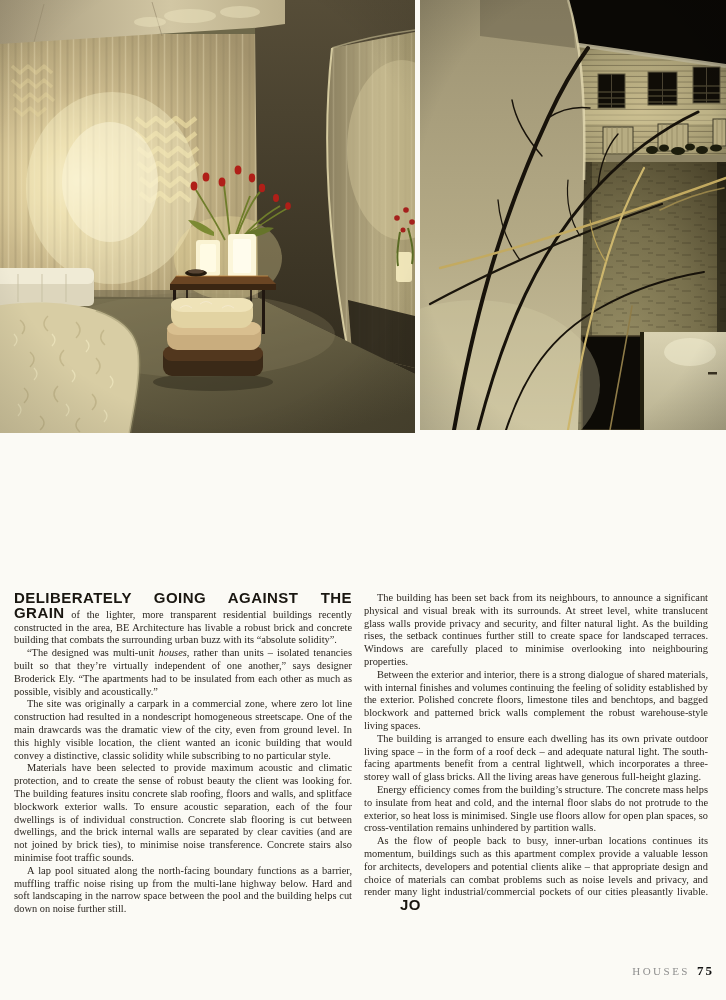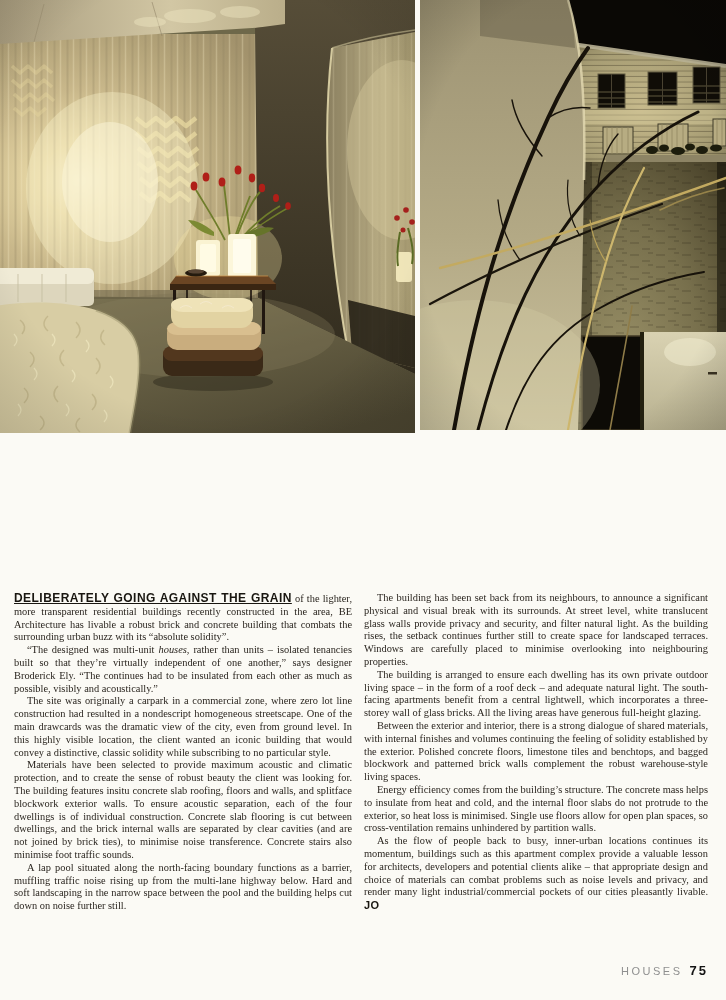--- a/index.html
+++ b/index.html
@@ -24,9 +24,8 @@
   .col p.first { text-indent:0; }
   .lead-in {
     font-family:"Liberation Sans", sans-serif;
-    font-weight:bold; font-size:12px; letter-spacing:0.45px;
+    font-weight:bold; font-size:15px; letter-spacing:0.45px;
     color:#191610;
-    text-decoration:underline;
   }
   .byline {
     font-family:"Liberation Sans", sans-serif;

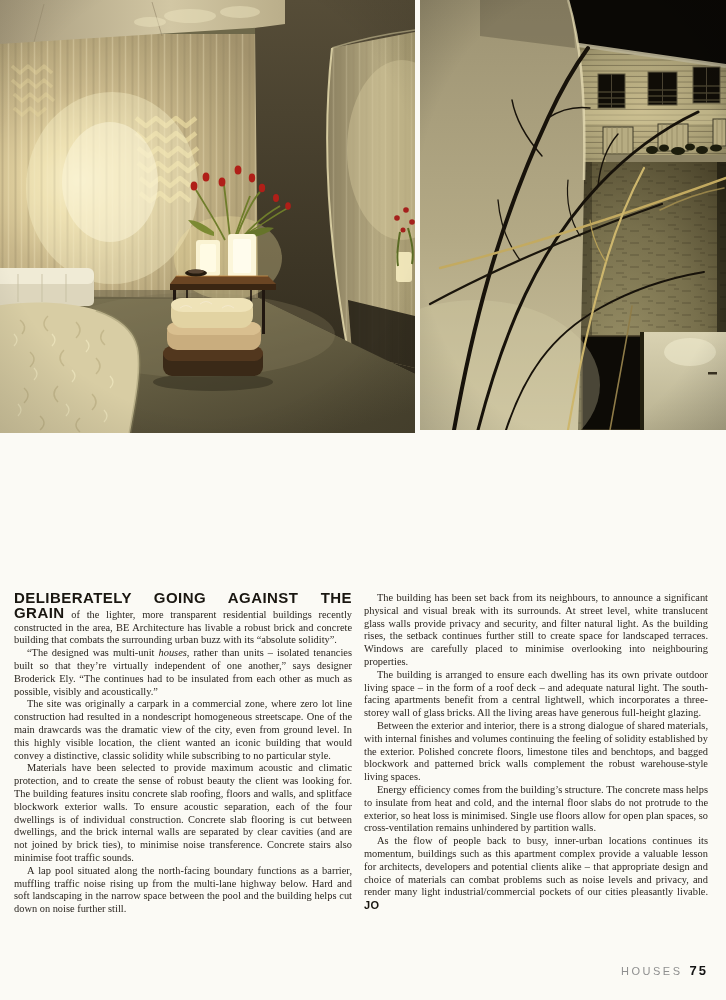--- a/index.html
+++ b/index.html
@@ -386,7 +386,7 @@
 
 <div class="col" id="col-left">
   <p class="first"><span class="lead-in"></span><span class="lead-in">DELIBERATELY GOING AGAINST THE GRAIN</span><span> of the lighter, more transparent residential buildings recently constructed in the area, BE Architecture has livable a robust brick and concrete building that combats the surrounding urban buzz with its “absolute solidity”.</span></p>
-  <p><span>“The designed was multi-unit </span><i>houses</i><span>, rather than units – isolated tenancies built so that they’re virtually independent of one another,” says designer Broderick Ely. “The continues had to be insulated from each other as much as possible, visibly and acoustically.”</span></p>
+  <p><span>“The designed was multi-unit </span><i>houses</i><span>, rather than units – isolated tenancies built so that they’re virtually independent of one another,” says designer Broderick Ely. “The apartments had to be insulated from each other as much as possible, visibly and acoustically.”</span></p>
   <p>The site was originally a carpark in a commercial zone, where zero lot line construction had resulted in a nondescript homogeneous streetscape. One of the main drawcards was the dramatic view of the city, even from ground level. In this highly visible location, the client wanted an iconic building that would convey a distinctive, classic solidity while subscribing to no particular style.</p>
   <p>Materials have been selected to provide maximum acoustic and climatic protection, and to create the sense of robust beauty the client was looking for. The building features insitu concrete slab roofing, floors and walls, and splitface blockwork exterior walls. To ensure acoustic separation, each of the four dwellings is of individual construction. Concrete slab flooring is cut between dwellings, and the brick internal walls are separated by clear cavities (and are not joined by brick ties), to minimise noise transference. Concrete stairs also minimise foot traffic sounds.</p>
   <p>A lap pool situated along the north-facing boundary functions as a barrier, muffling traffic noise rising up from the multi-lane highway below. Hard and soft landscaping in the narrow space between the pool and the building helps cut down on noise further still.</p>

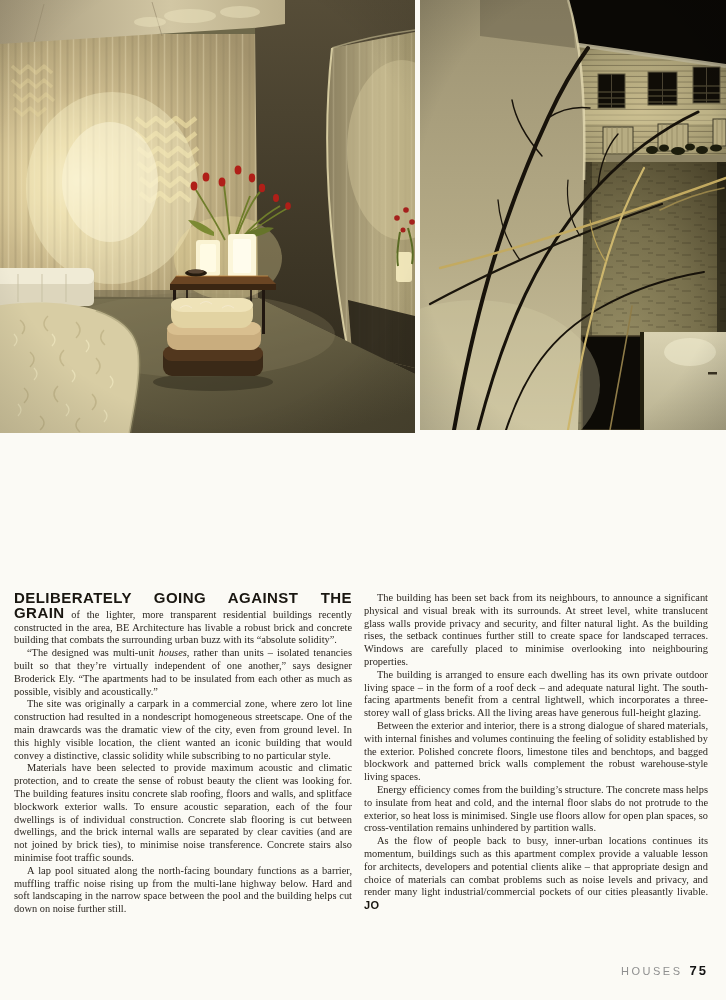--- a/index.html
+++ b/index.html
@@ -394,8 +394,8 @@
 
 <div class="col" id="col-right">
   <p>The building has been set back from its neighbours, to announce a significant physical and visual break with its surrounds. At street level, white translucent glass walls provide privacy and security, and filter natural light. As the building rises, the setback continues further still to create space for landscaped terraces. Windows are carefully placed to minimise overlooking into neighbouring properties.</p>
+  <p>Between the exterior and interior, there is a strong dialogue of shared materials, with internal finishes and volumes continuing the feeling of solidity established by the exterior. Polished concrete floors, limestone tiles and benchtops, and bagged blockwork and patterned brick walls complement the robust warehouse-style living spaces.</p>
   <p>The building is arranged to ensure each dwelling has its own private outdoor living space – in the form of a roof deck – and adequate natural light. The south-facing apartments benefit from a central lightwell, which incorporates a three-storey wall of glass bricks. All the living areas have generous full-height glazing.</p>
-  <p>Between the exterior and interior, there is a strong dialogue of shared materials, with internal finishes and volumes continuing the feeling of solidity established by the exterior. Polished concrete floors, limestone tiles and benchtops, and bagged blockwork and patterned brick walls complement the robust warehouse-style living spaces.</p>
   <p>Energy efficiency comes from the building’s structure. The concrete mass helps to insulate from heat and cold, and the internal floor slabs do not protrude to the exterior, so heat loss is minimised. Single use floors allow for open plan spaces, so cross-ventilation remains unhindered by partition walls.</p>
   <p><span>As the flow of people back to busy, inner-urban locations continues its momentum, buildings such as this apartment complex provide a valuable lesson for architects, developers and potential clients alike – that appropriate design and choice of materials can combat problems such as noise levels and privacy, and render many light industrial/commercial pockets of our cities pleasantly livable.</span> <span class="byline">JO</span></p>
 </div>

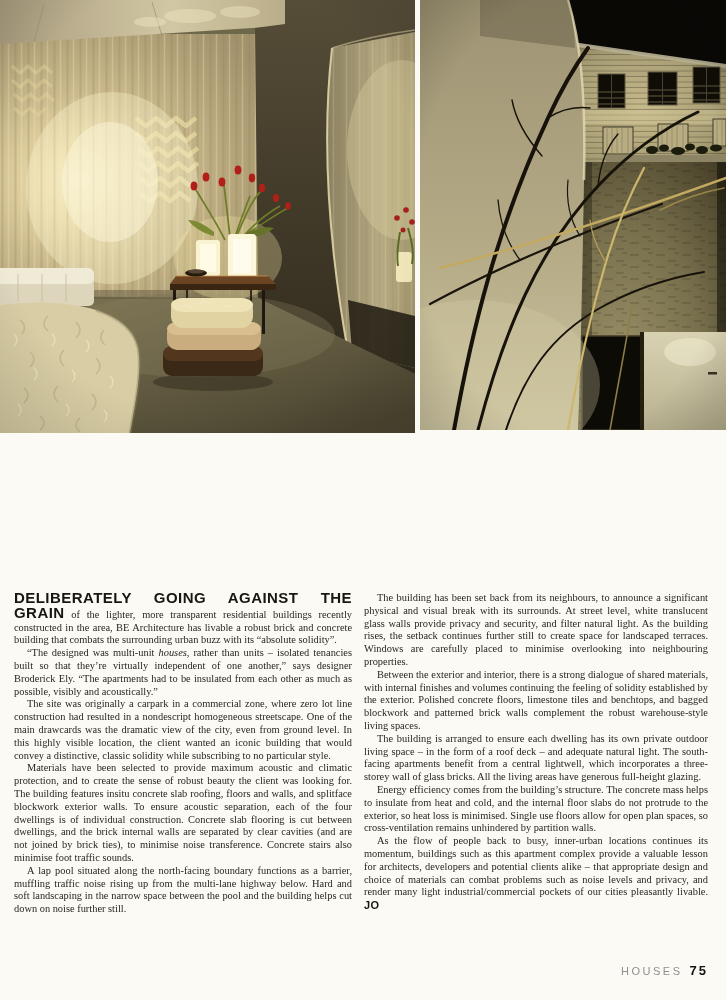--- a/index.html
+++ b/index.html
@@ -29,8 +29,9 @@
   }
   .byline {
     font-family:"Liberation Sans", sans-serif;
-    font-weight:bold; font-size:11px; letter-spacing:0.5px;
+    font-weight:bold; font-size:15px; letter-spacing:0.5px;
     color:#191610;
+    margin-left:36px;
   }
   .folio {
     position:absolute; top:961px; right:18px;

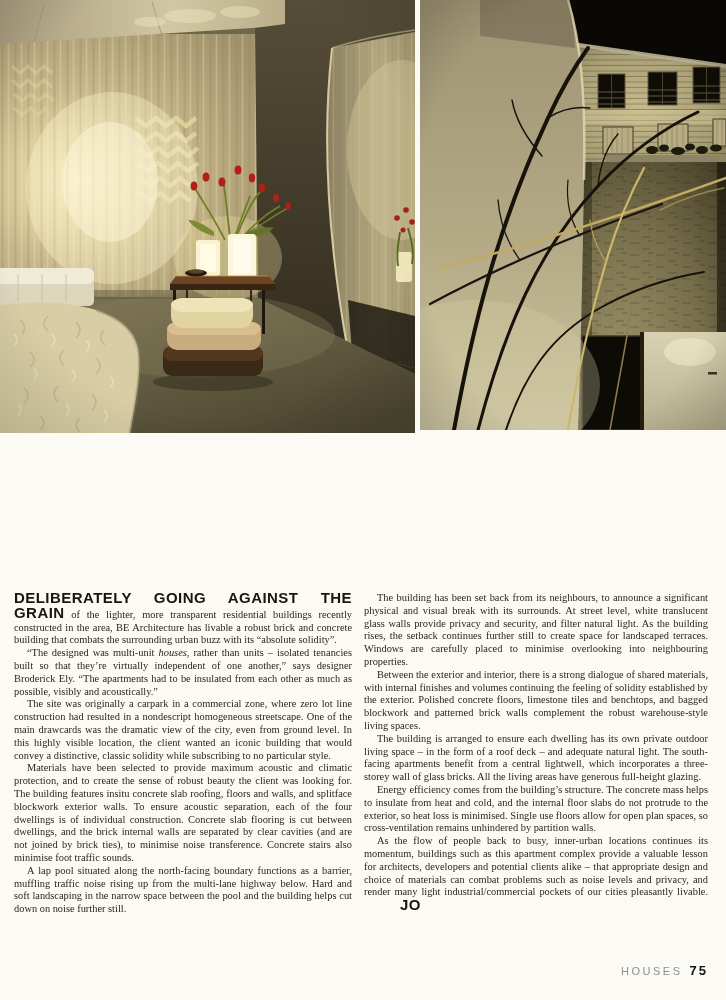--- a/index.html
+++ b/index.html
@@ -34,8 +34,8 @@
     margin-left:36px;
   }
   .folio {
-    position:absolute; top:961px; right:18px;
-    font-family:Liberation Sans, sans-serif;
+    position:absolute; top:961px; right:12px;
+    font-family:Liberation Serif, serif;
     white-space:nowrap;
     text-align:right;
   }

